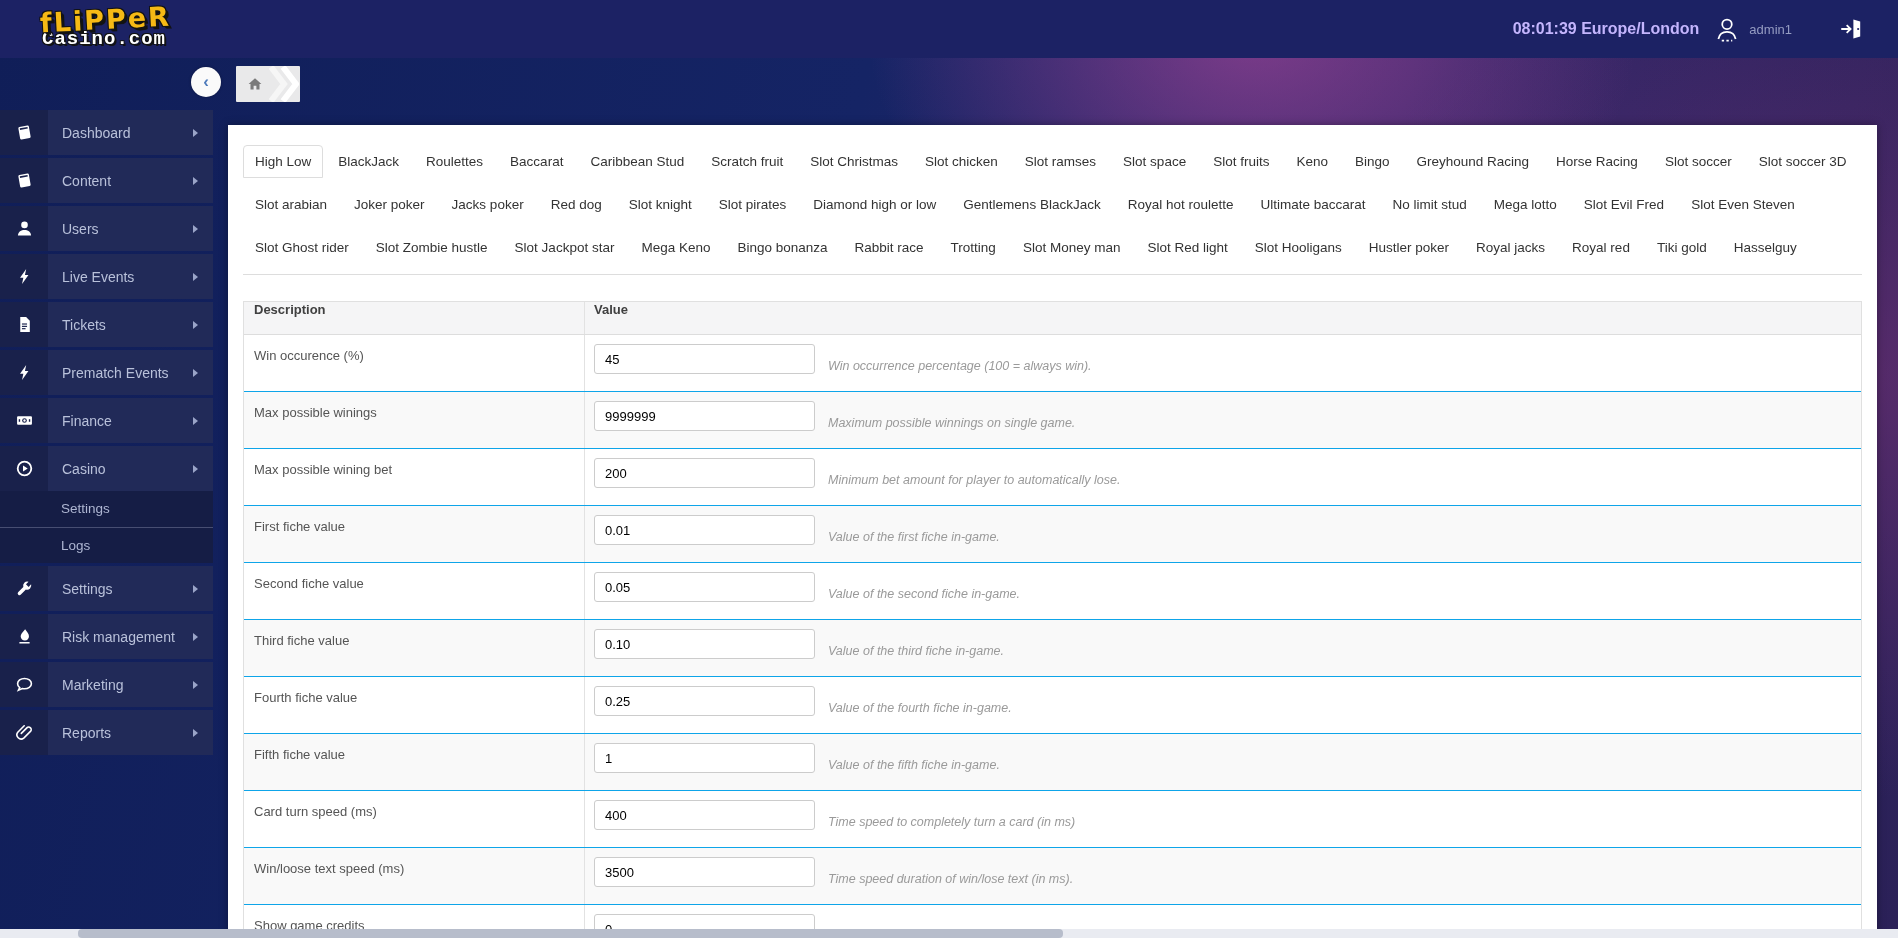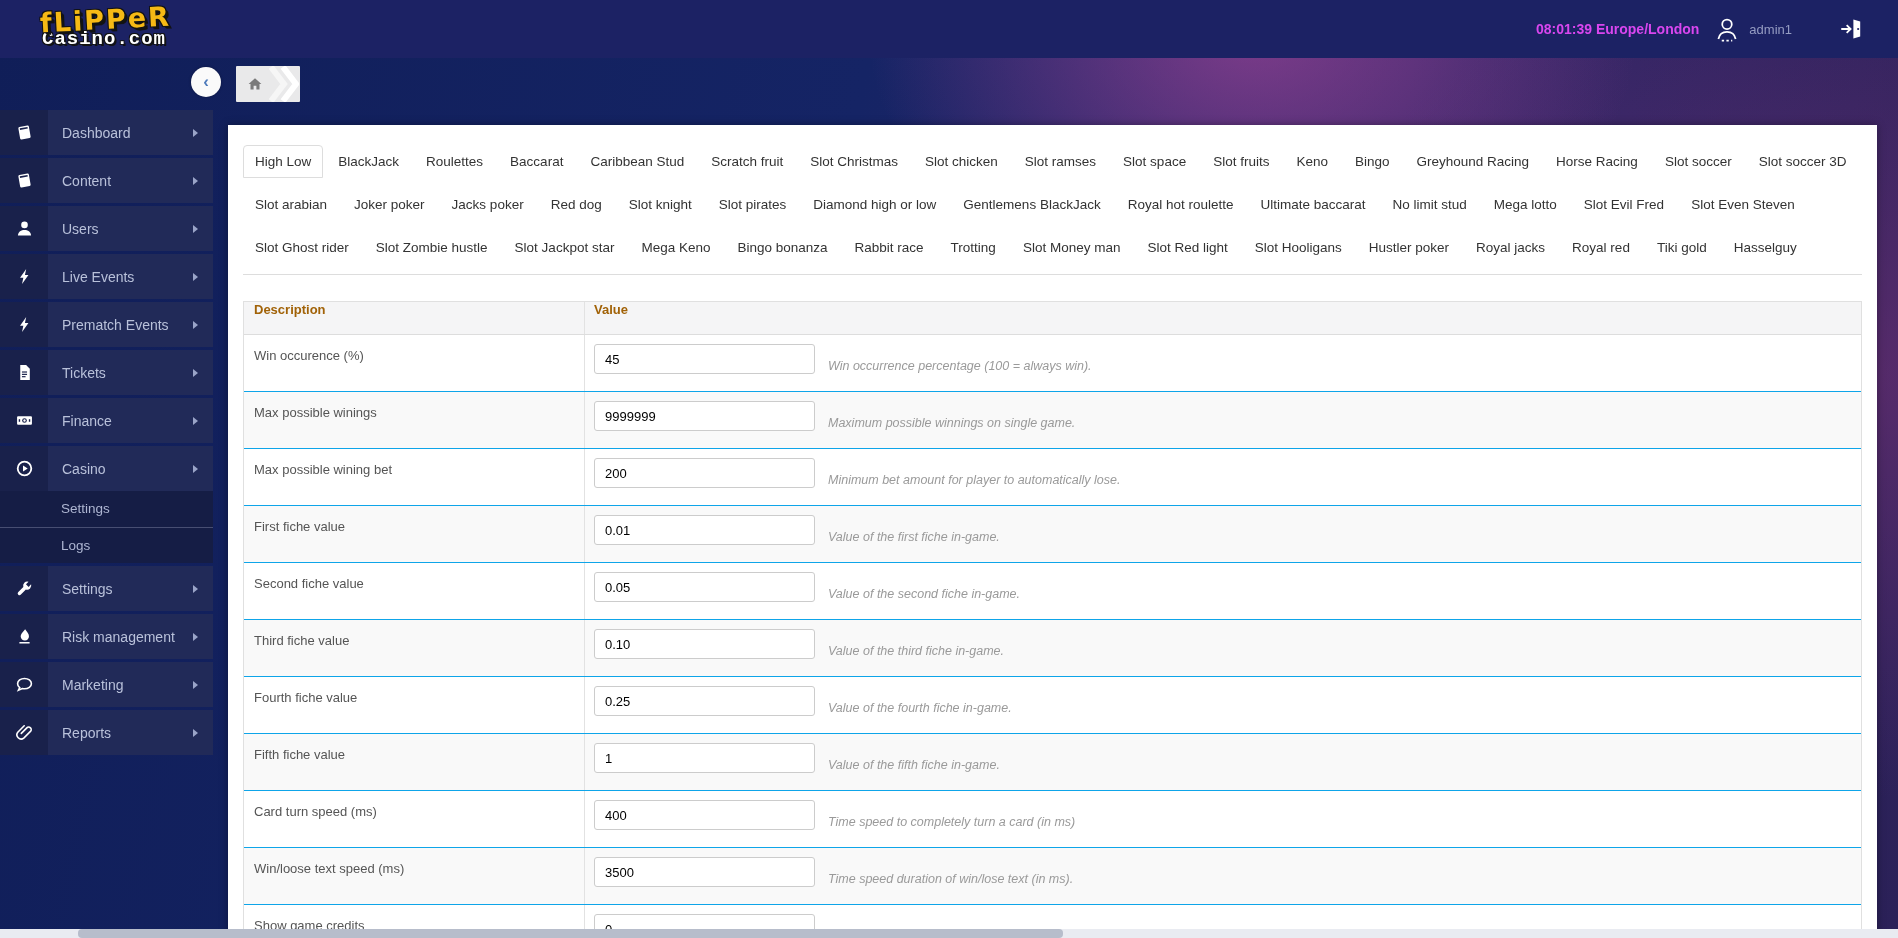--- a/index.html
+++ b/index.html
@@ -29,7 +29,7 @@
     text-shadow:2px 2px 0 #131313,-1px 1px 0 #131313,1px -1px 0 #131313,-1px -1px 0 #131313;
   }
   .top-right { position:absolute; right:34px; top:0; height:58px; display:flex; align-items:center; }
-  .clock { color:#d946ef; font-size:14px; font-weight:bold; }
+  .clock { color:#c4b5fd; font-size:16px; font-weight:bold; }
   .bust { margin-left:14px; width:28px; height:28px; }
   .uname { margin-left:8px; color:#959cc2; font-size:13px; cursor:pointer; }
   .logout { margin-left:46px; width:26px; height:26px; cursor:pointer; }

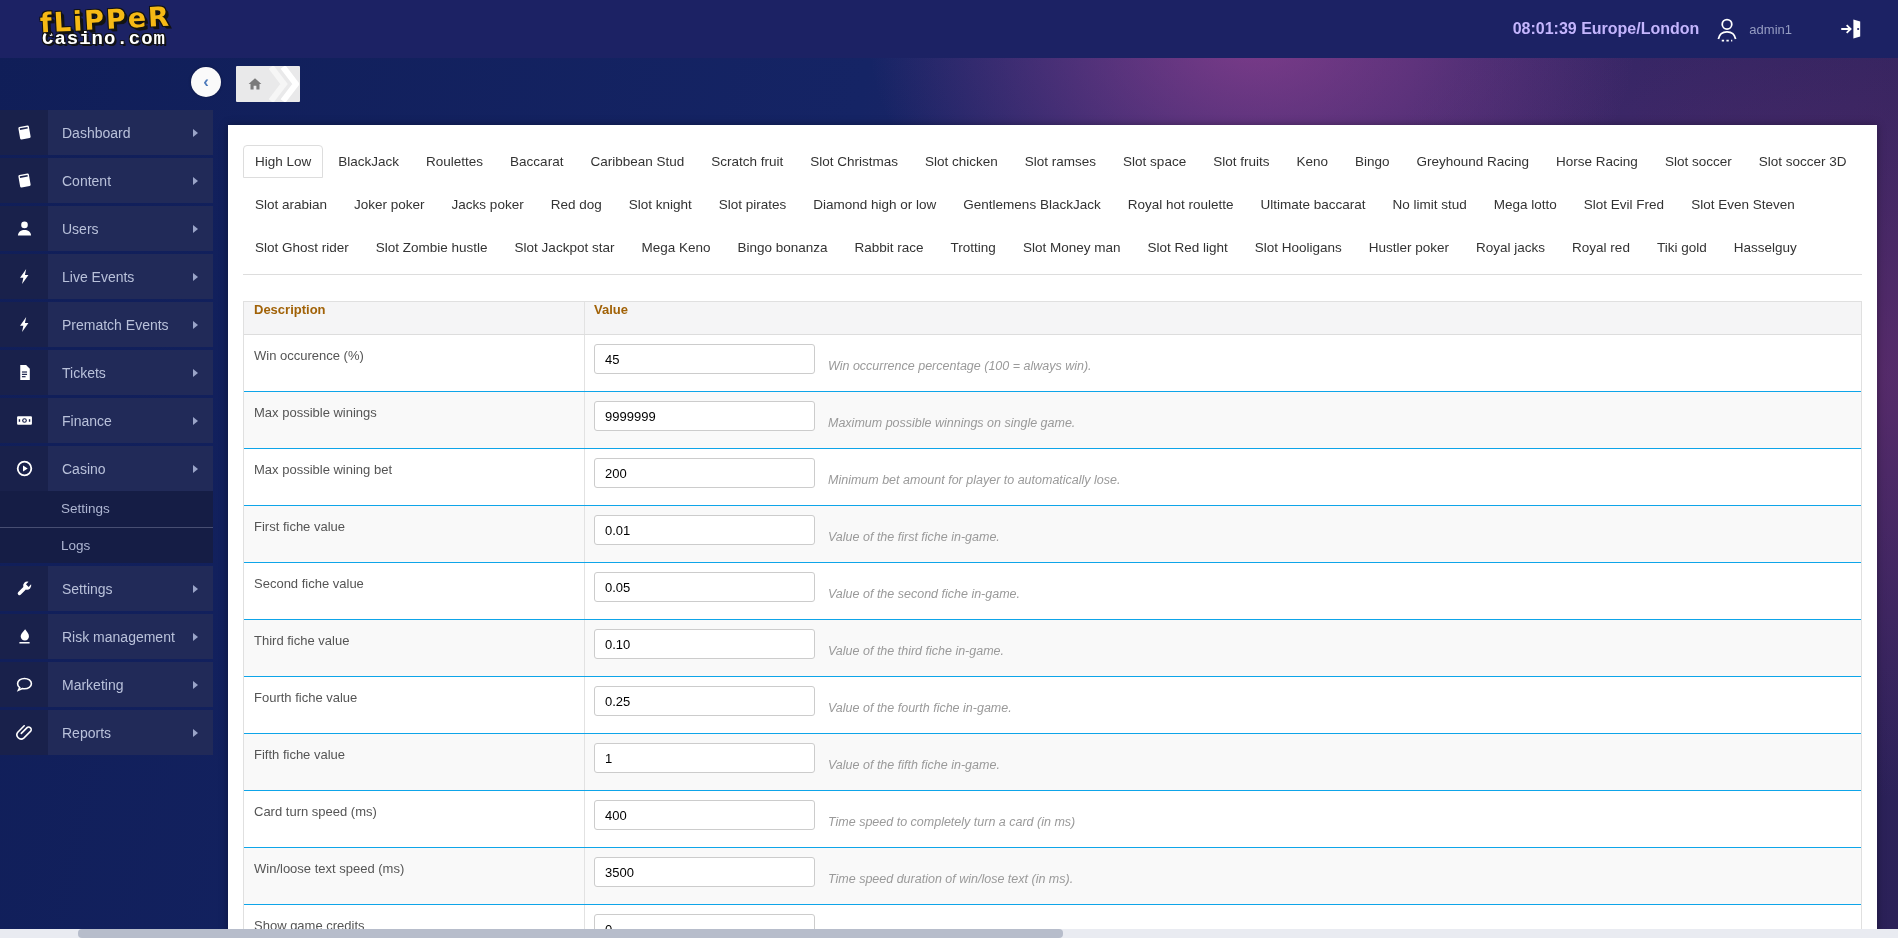--- a/index.html
+++ b/index.html
@@ -74,7 +74,7 @@
 
   .settings-table { margin-top:26px; border:1px solid #e0e0e0; border-bottom:none; }
   .thead { display:flex; background:#f5f5f6; border-bottom:1px solid #ddd; height:33px; align-items:center;
-           font-weight:bold; font-size:13px; color:#a16207; }
+           font-weight:bold; font-size:13px; color:#404040; }
   .col-desc { width:341px; padding-left:10px; flex:none; border-right:1px solid #e2e2e2; height:100%; }
   .col-value { flex:1; padding-left:9px; height:100%; }
   .trow { display:flex; height:57px; border-bottom:1px solid #0ea5e9; background:#fff; }

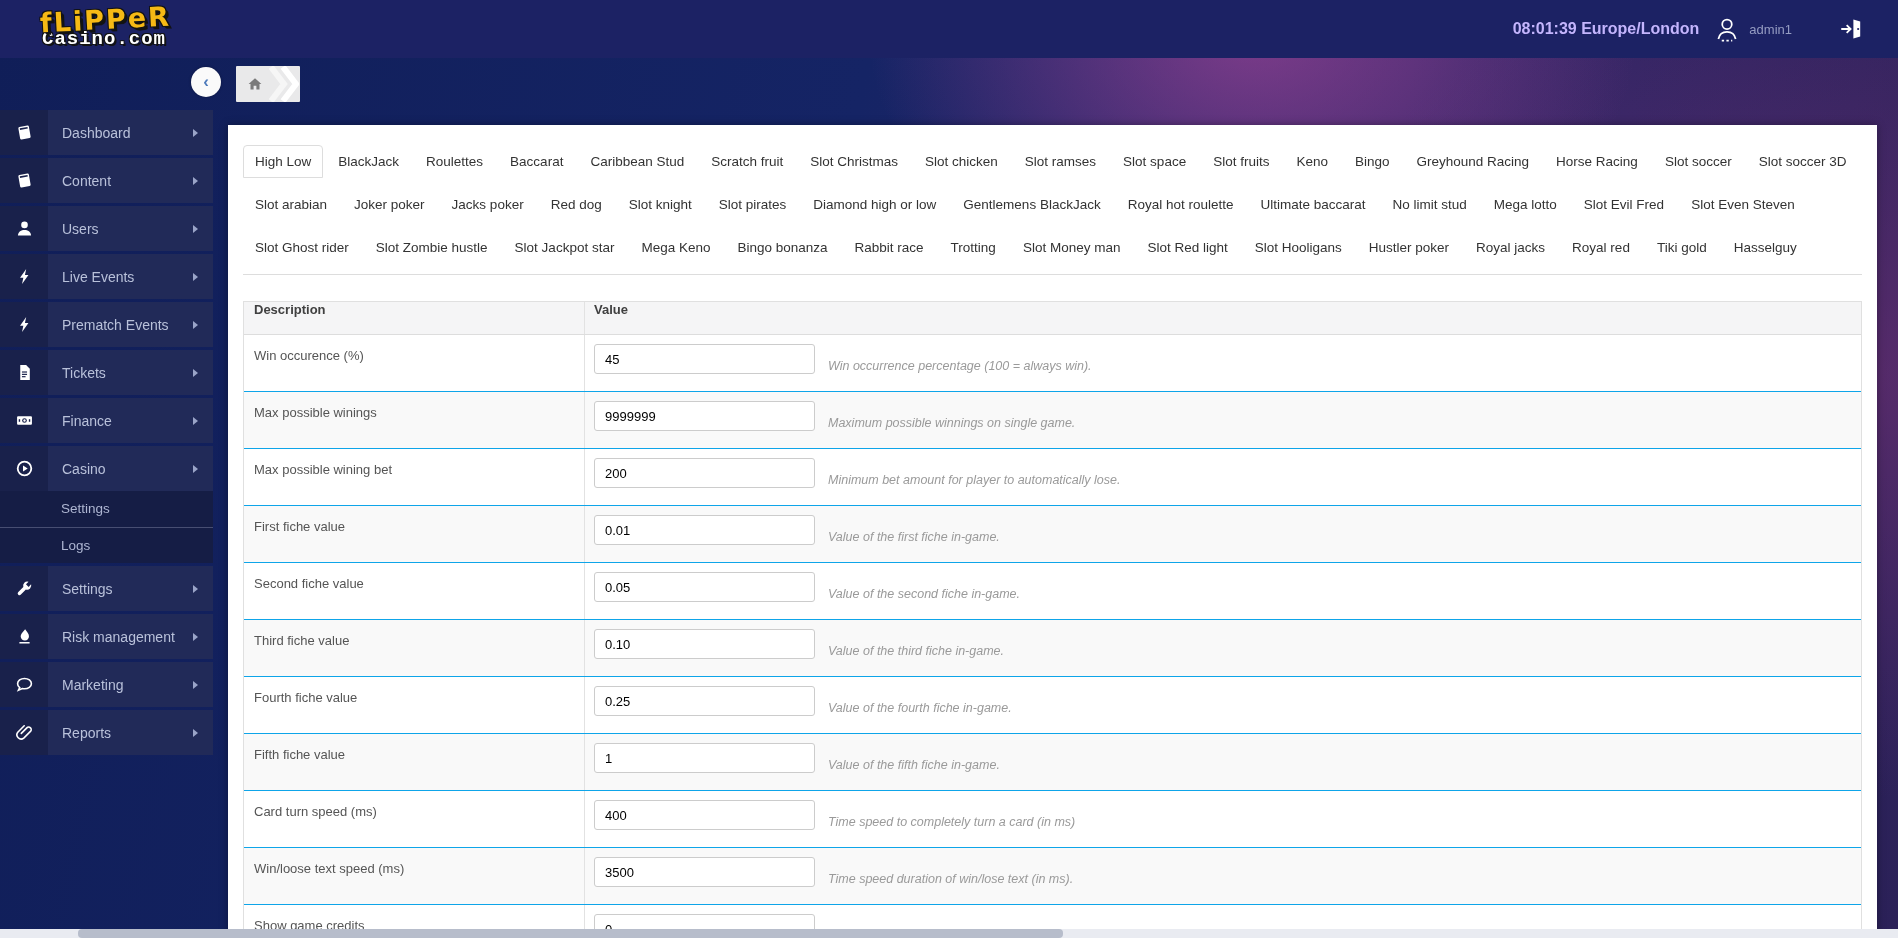--- a/index.html
+++ b/index.html
@@ -164,15 +164,6 @@
     <div class="side-item">
       <span class="side-ico">
         <svg viewBox="0 0 16 16" fill="#fff">
-          <path d="M9.6 1 3.8 9.2h3.1L5.7 15l6-8.5H8.4z"></path>
-        </svg>
-      </span>
-      <span class="side-label">Prematch Events</span>
-      <span class="caret"></span>
-    </div>
-    <div class="side-item">
-      <span class="side-ico">
-        <svg viewBox="0 0 16 16" fill="#fff">
           <path d="M4 1h5.5L13 4.5V15H4z"></path>
           <g fill="#19214b">
             <rect x="5.6" y="7" width="4.8" height="1.1"></rect>
@@ -182,6 +173,15 @@
         </svg>
       </span>
       <span class="side-label">Tickets</span>
+      <span class="caret"></span>
+    </div>
+    <div class="side-item">
+      <span class="side-ico">
+        <svg viewBox="0 0 16 16" fill="#fff">
+          <path d="M9.6 1 3.8 9.2h3.1L5.7 15l6-8.5H8.4z"></path>
+        </svg>
+      </span>
+      <span class="side-label">Prematch Events</span>
       <span class="caret"></span>
     </div>
     <div class="side-item">

